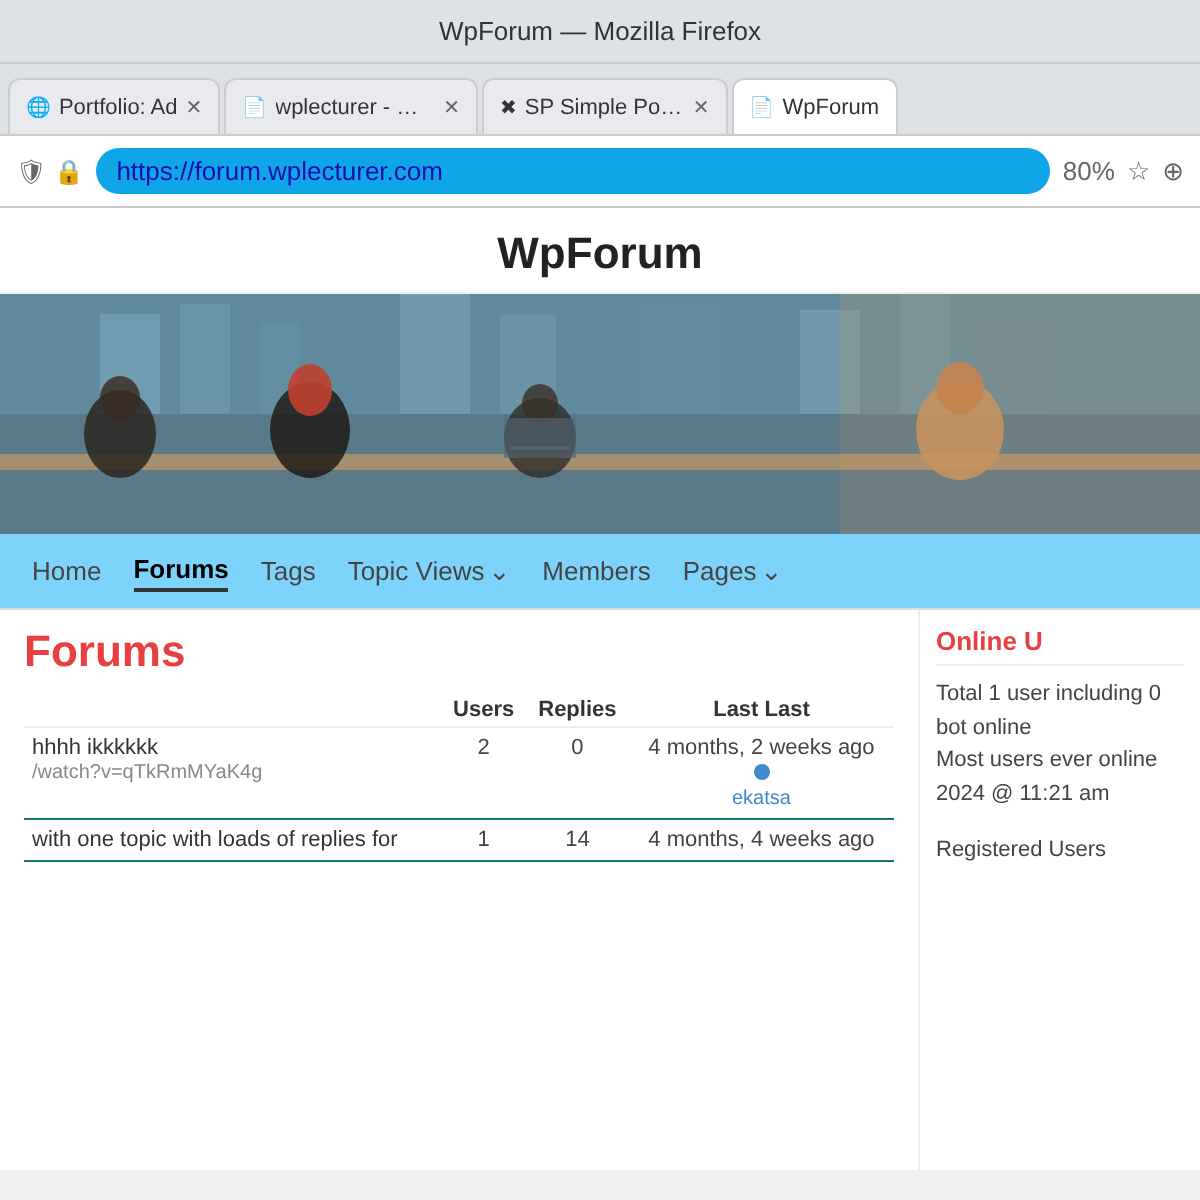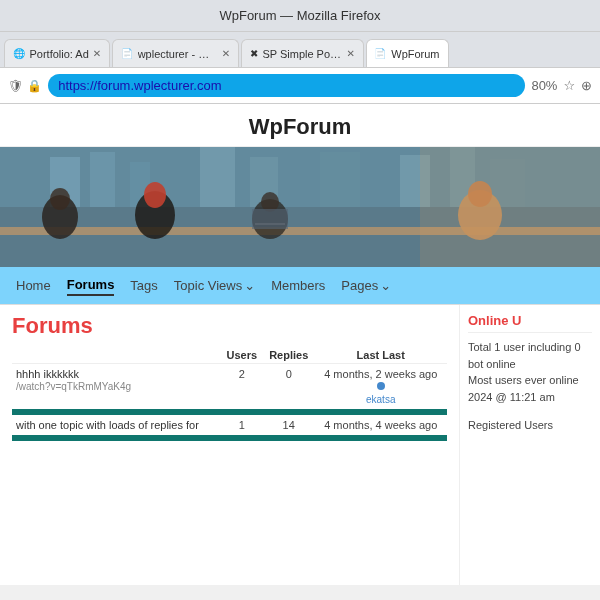--- a/index.html
+++ b/index.html
@@ -242,7 +242,7 @@
       color: #444;
       font-size: 11px;
       text-align: center;
-      border-bottom: 6px solid #0f766e;
+      border-bottom: 1px solid #0f766e;
       vertical-align: top;
     }
 

